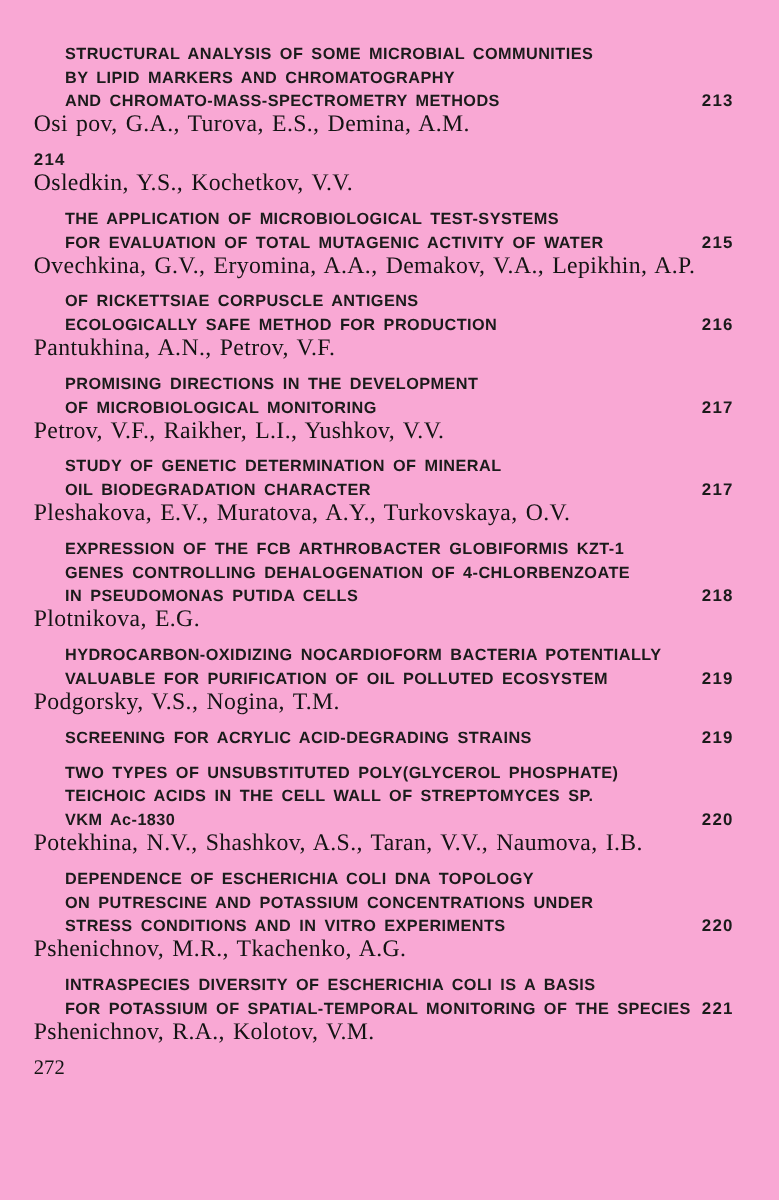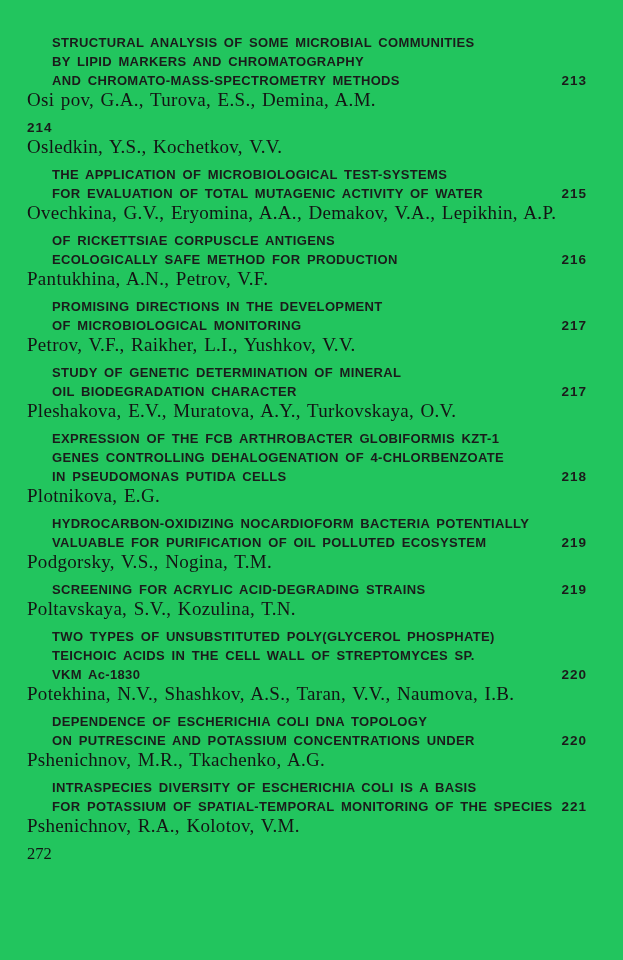--- a/index.html
+++ b/index.html
@@ -14,7 +14,7 @@
     width: 623px;
     height: 960px;
     box-sizing: border-box;
-    background: #22c55e;
+    background: #f9a8d4;
     padding: 33px 36px 0 27px;
     overflow: hidden;
   }

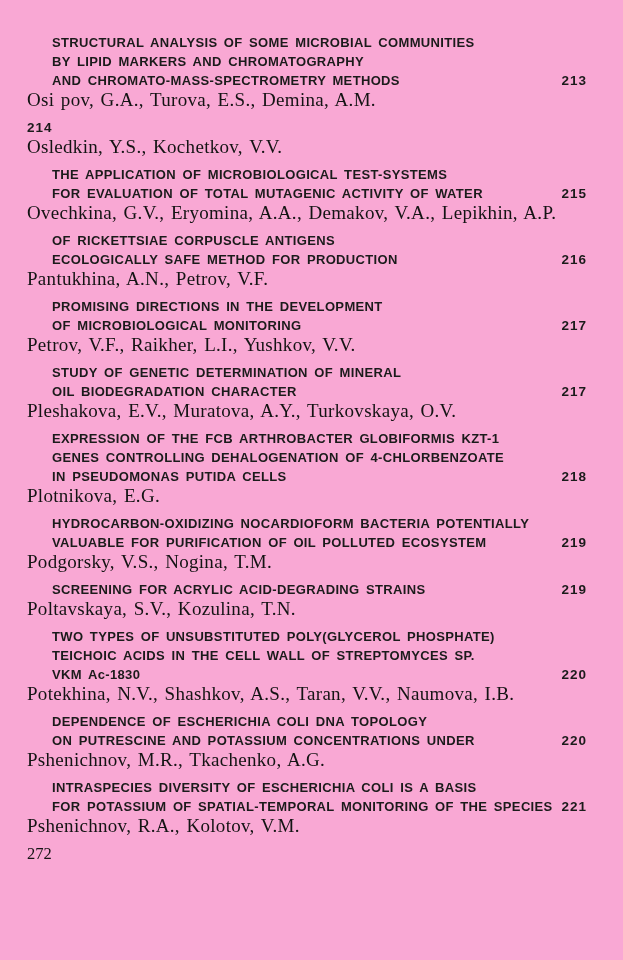--- a/index.html
+++ b/index.html
@@ -162,7 +162,6 @@
         </div>
         <div class="page-num">219</div>
       </div>
-      <div class="authors">Poltavskaya, S.V., Kozulina, T.N.</div>
     </section>
 
     <section class="entry">

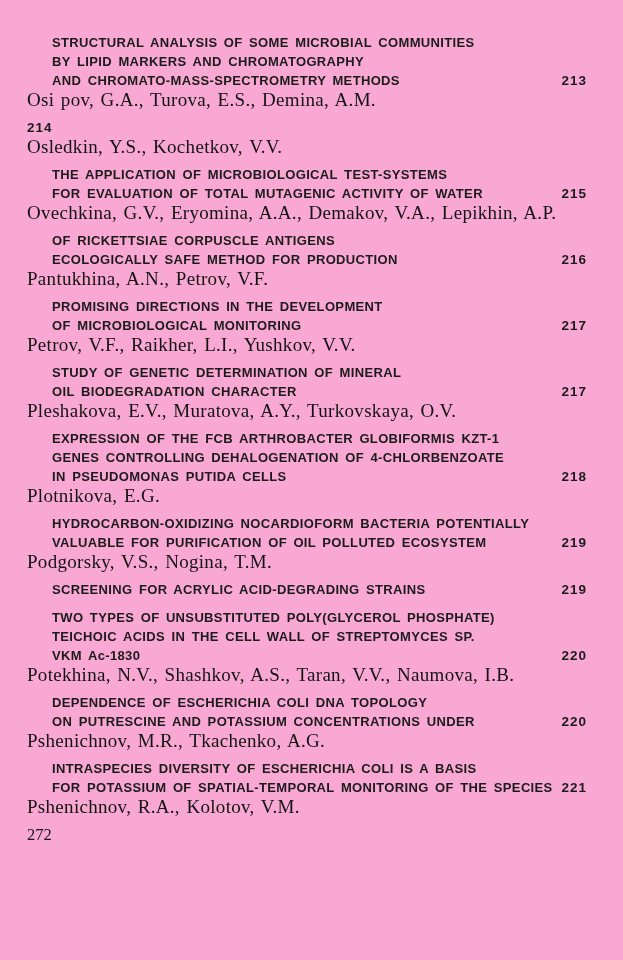--- a/index.html
+++ b/index.html
@@ -181,6 +181,7 @@
         <div class="title-lines">
           <div class="title-line">DEPENDENCE OF ESCHERICHIA COLI DNA TOPOLOGY</div>
           <div class="title-line">ON PUTRESCINE AND POTASSIUM CONCENTRATIONS UNDER</div>
+          <div class="title-line">STRESS CONDITIONS AND IN VITRO EXPERIMENTS</div>
         </div>
         <div class="page-num">220</div>
       </div>

